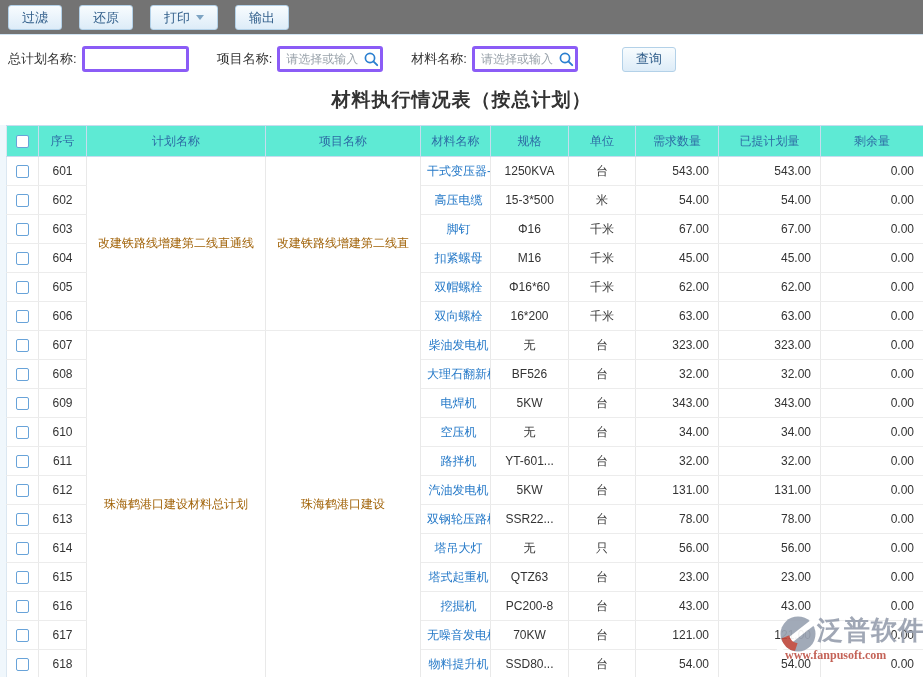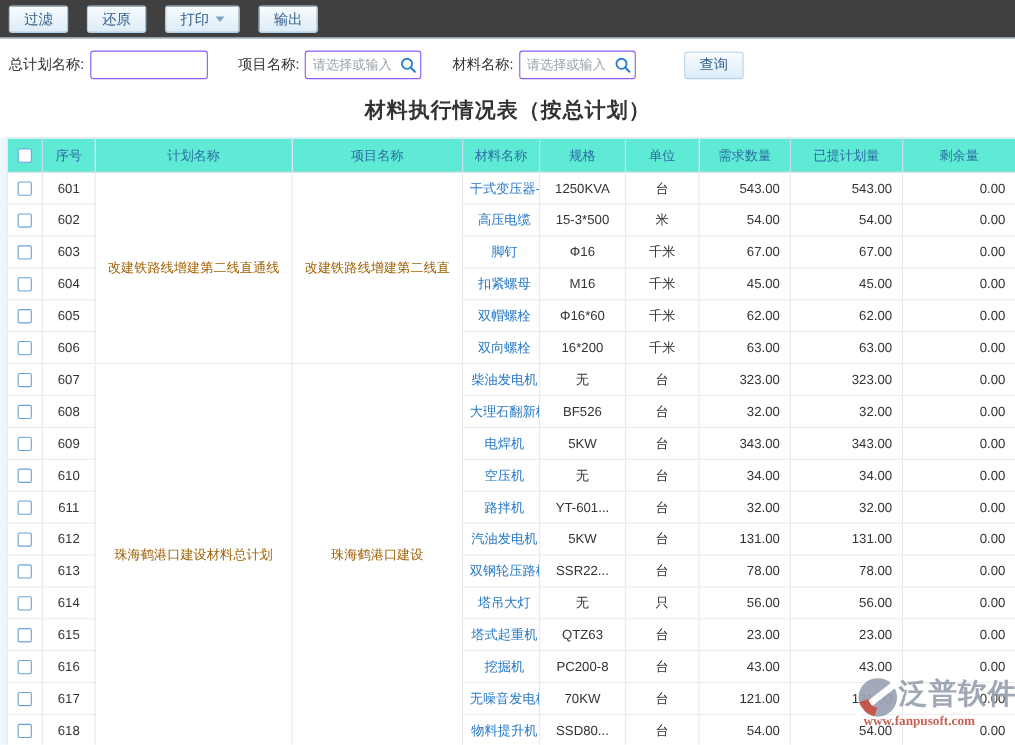--- a/index.html
+++ b/index.html
@@ -10,7 +10,7 @@
   }
   
   .toolbar { display:flex; align-items:center; gap:17px; padding:5px 8px 4px 8px;
-             border-bottom:1px solid #cfe3f2; background:#404040; }
+             border-bottom:1px solid #cfe3f2; background:#737373; }
   .btn {
     display:inline-flex; align-items:center; justify-content:center; gap:6px;
     height:25px; padding:0 13px; font-size:13px; color:#33608c; cursor:pointer;

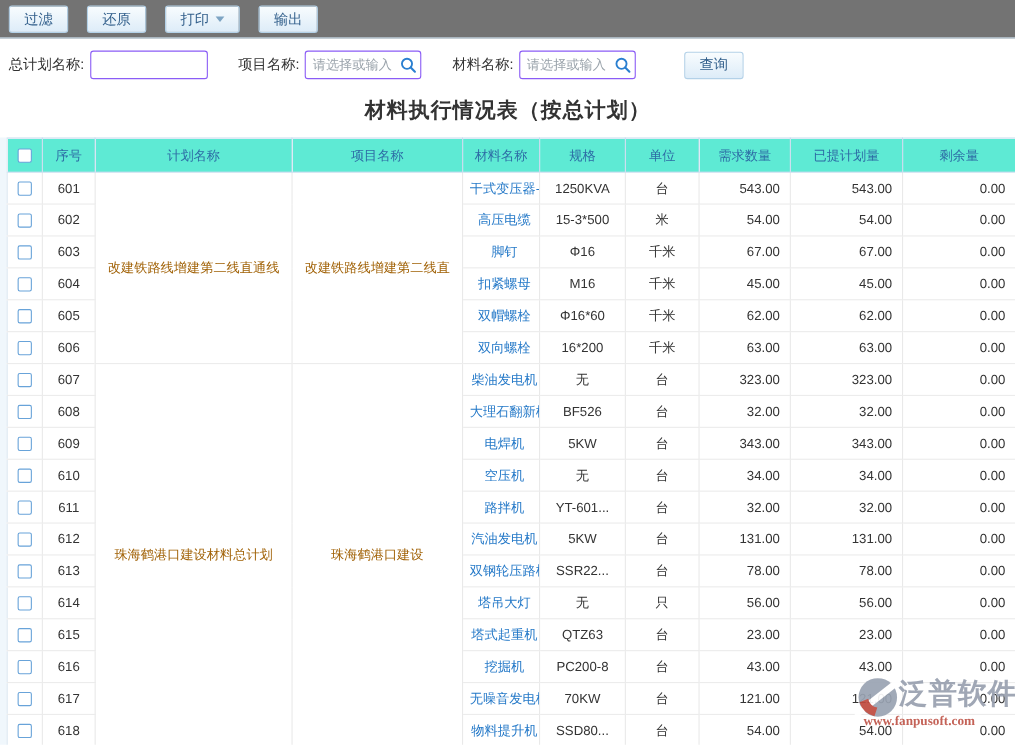--- a/index.html
+++ b/index.html
@@ -22,7 +22,7 @@
   
   .filter-row { display:flex; align-items:center; padding:11px 8px 2px 8px; font-size:13px; }
   .flabel { margin-right:5px; white-space:nowrap; }
-  .tinput { height:26px; border:1px solid #8b5cf6; border-radius:3px; font-size:12px;
+  .tinput { height:26px; border:3px solid #8b5cf6; border-radius:3px; font-size:12px;
             padding:0 6px; color:#333; outline:none; background:#fff; }
   .tinput::placeholder { color:#9aa3ab; }
   .plain { width:107px; margin-right:28px; }

